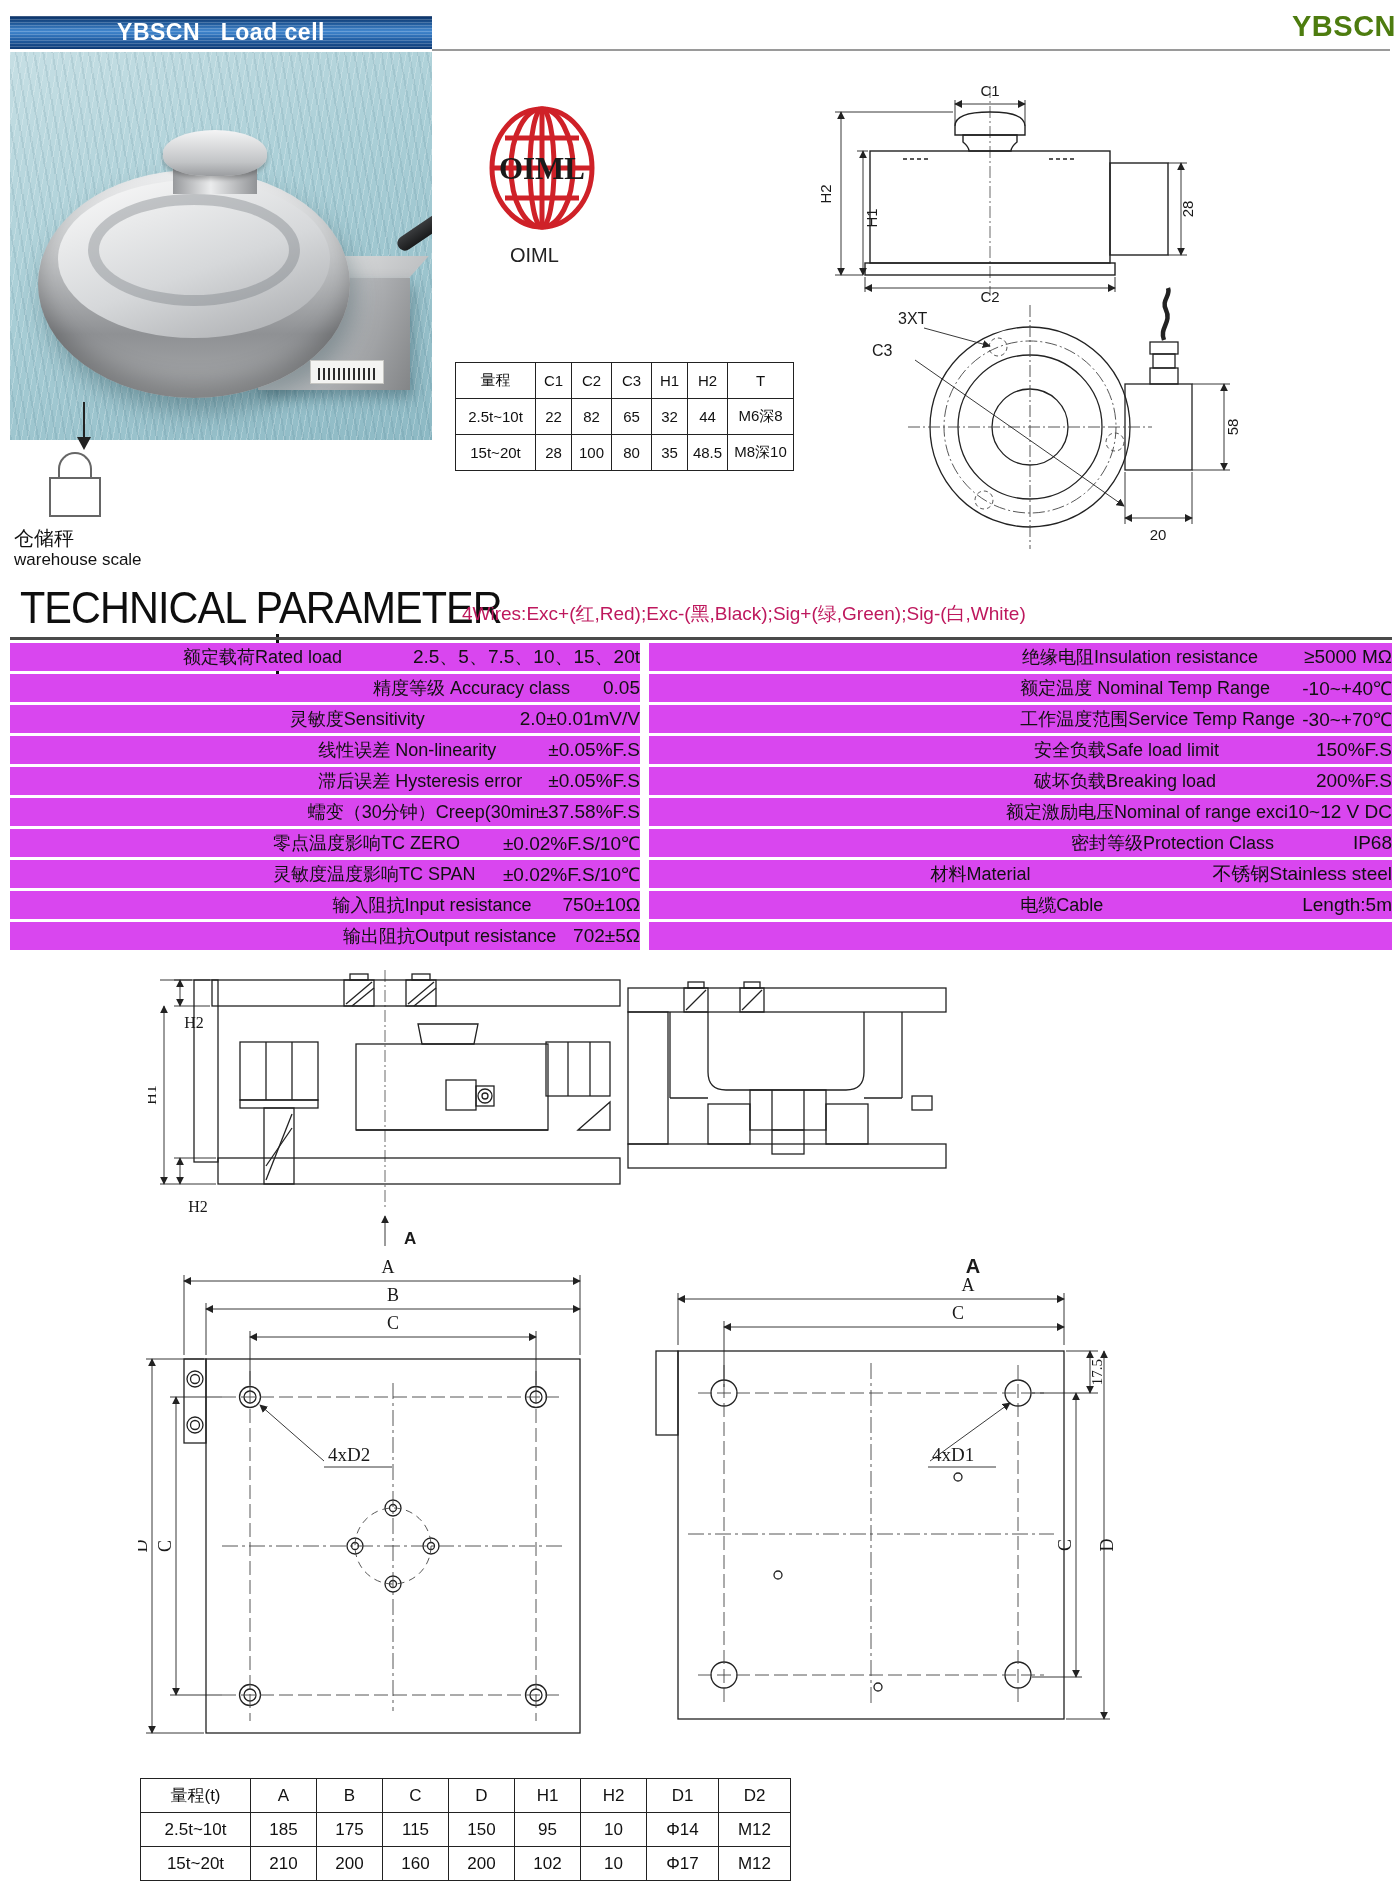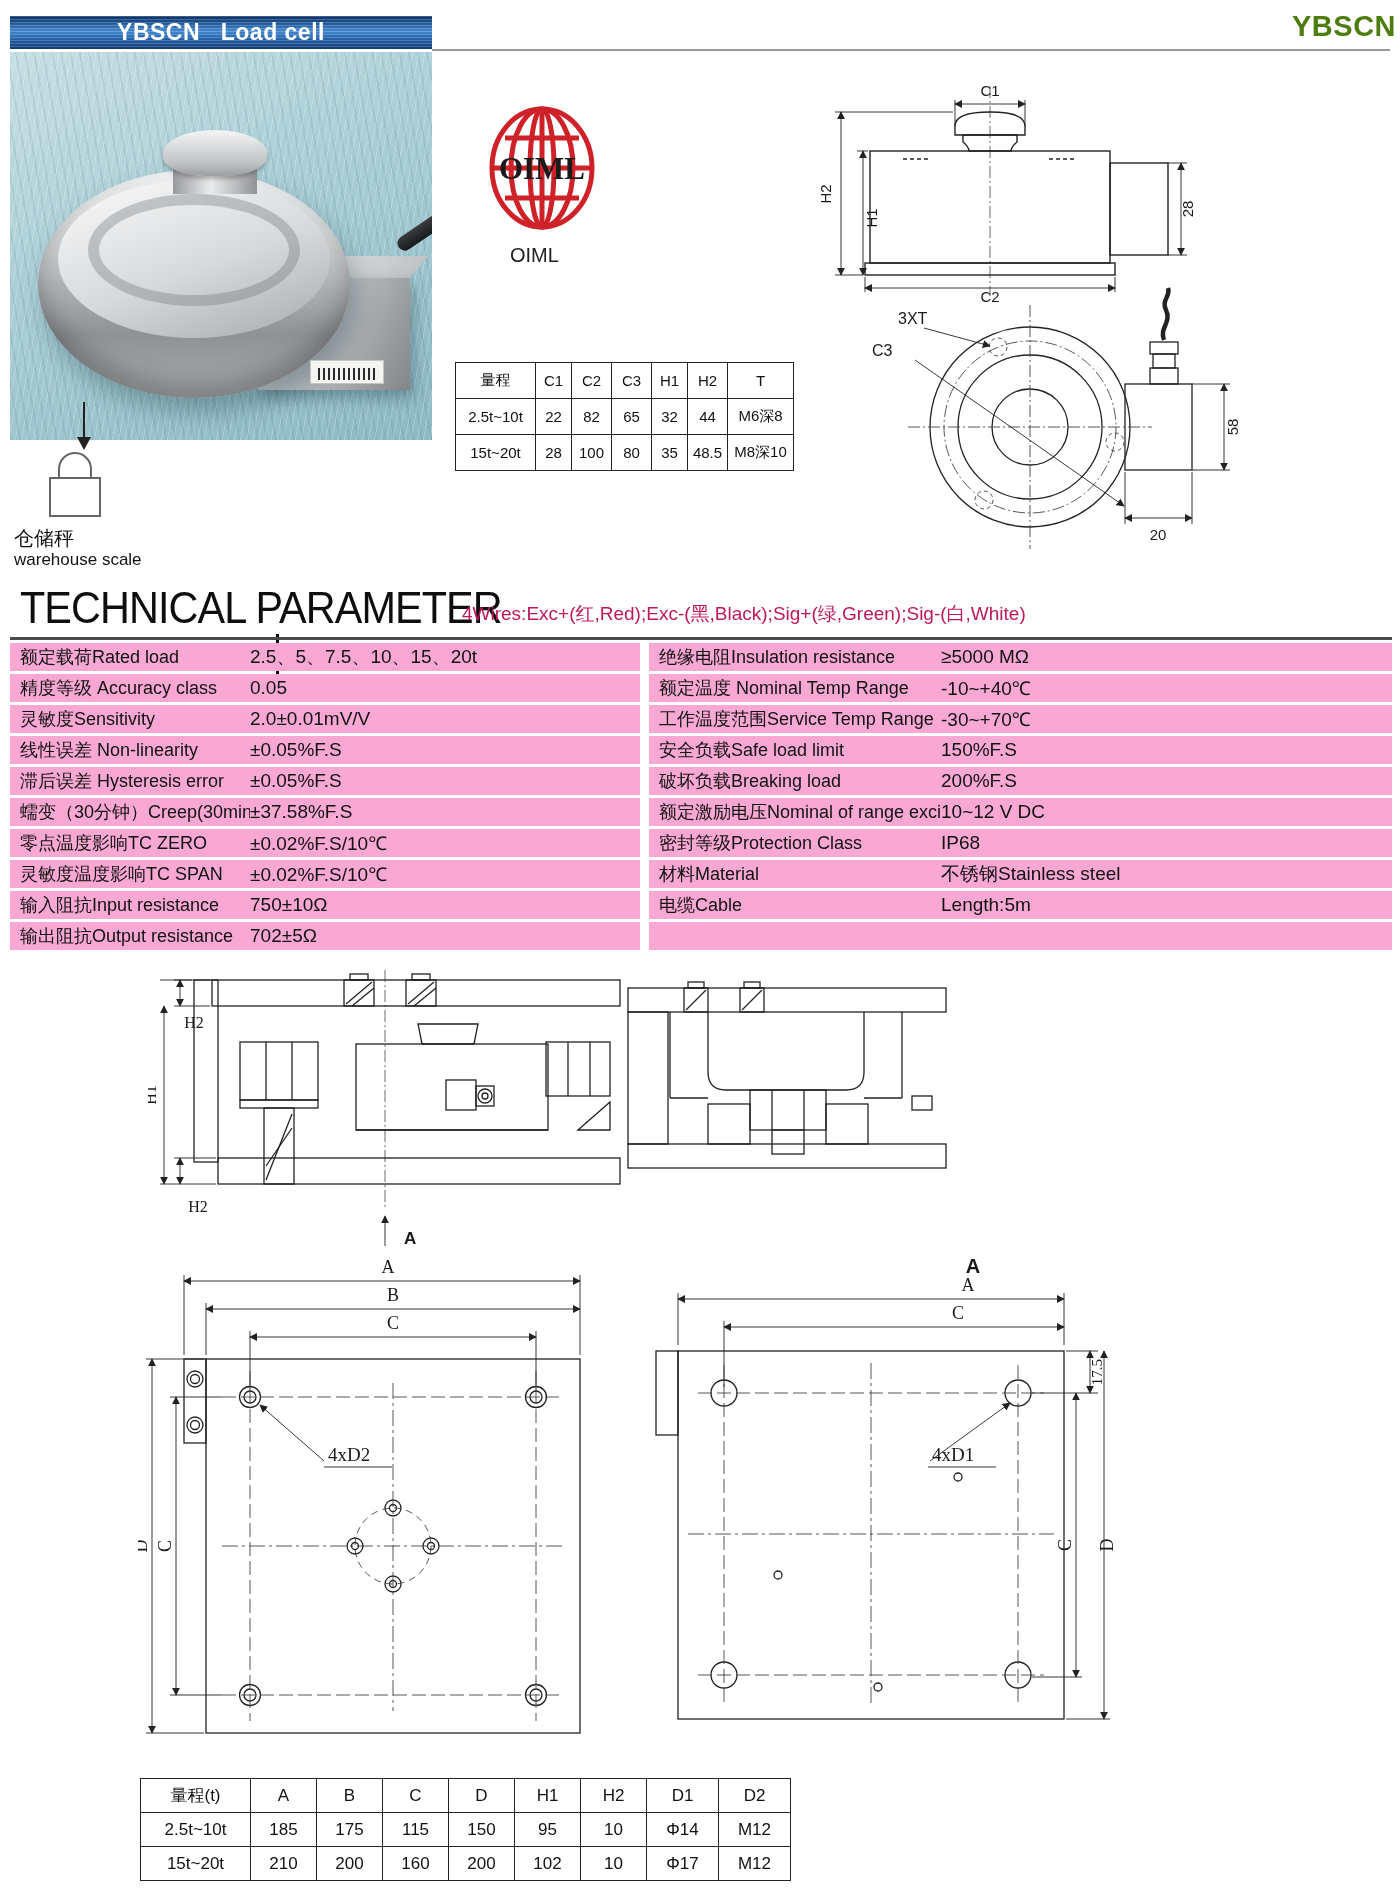--- a/index.html
+++ b/index.html
@@ -74,7 +74,7 @@
   
   .ptable { position:absolute; left:10px; top:637px; width:1382px; border-top:3px solid #4a4a4a; padding-top:3px; }
   .prow { display:flex; height:28px; margin-bottom:3px; }
-  .ph { background:#f9a8d4; display:flex; align-items:center; position:relative; }
+  .ph { background:#d946ef; display:flex; align-items:center; position:relative;justify-content:flex-end; }
   .ph.left { width:630px; margin-right:9px; }
   .ph.right { flex:1; }
   .plabel { display:inline-block; width:240px; padding-left:10px; font-size:18px; white-space:nowrap; overflow:hidden; }

